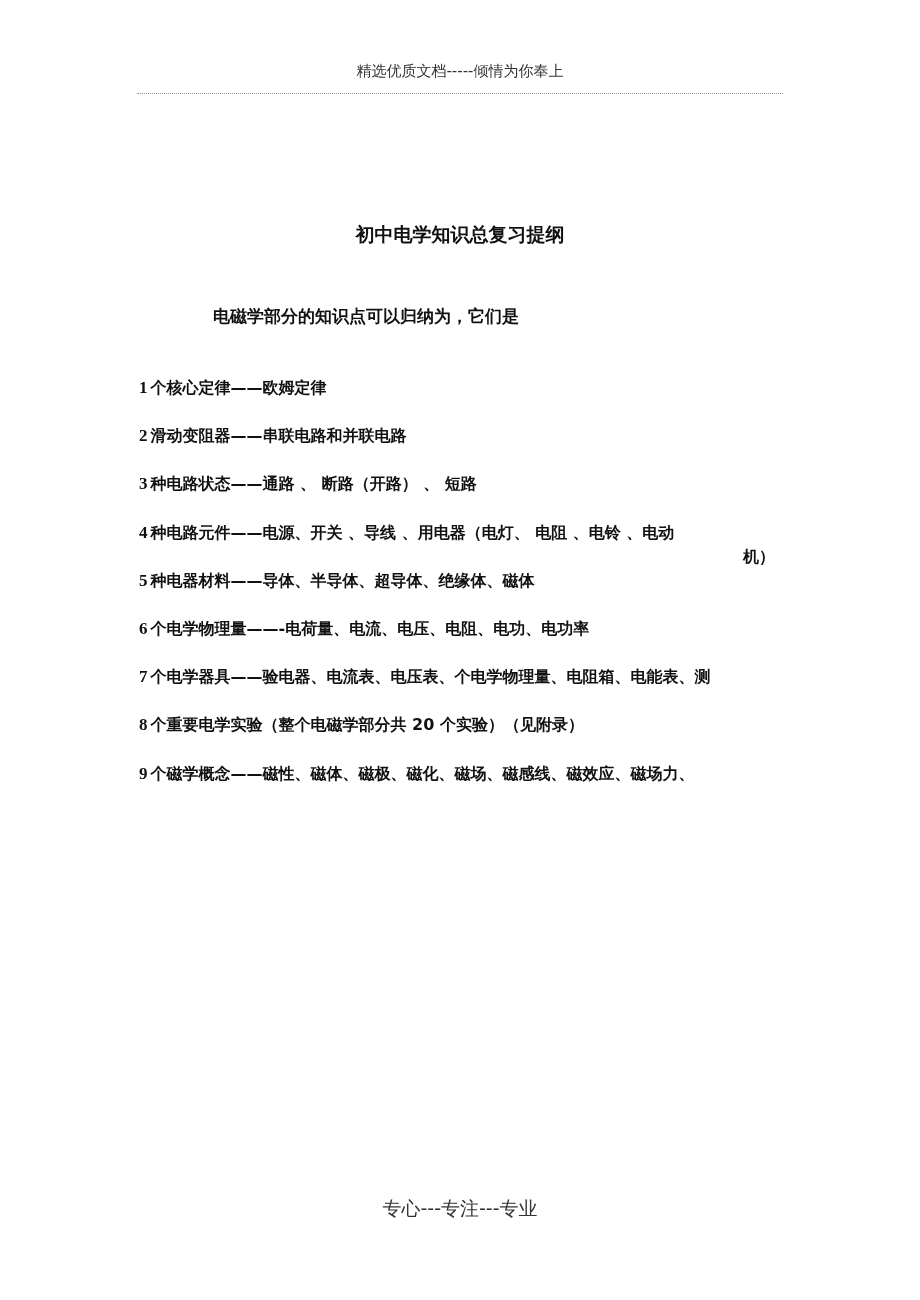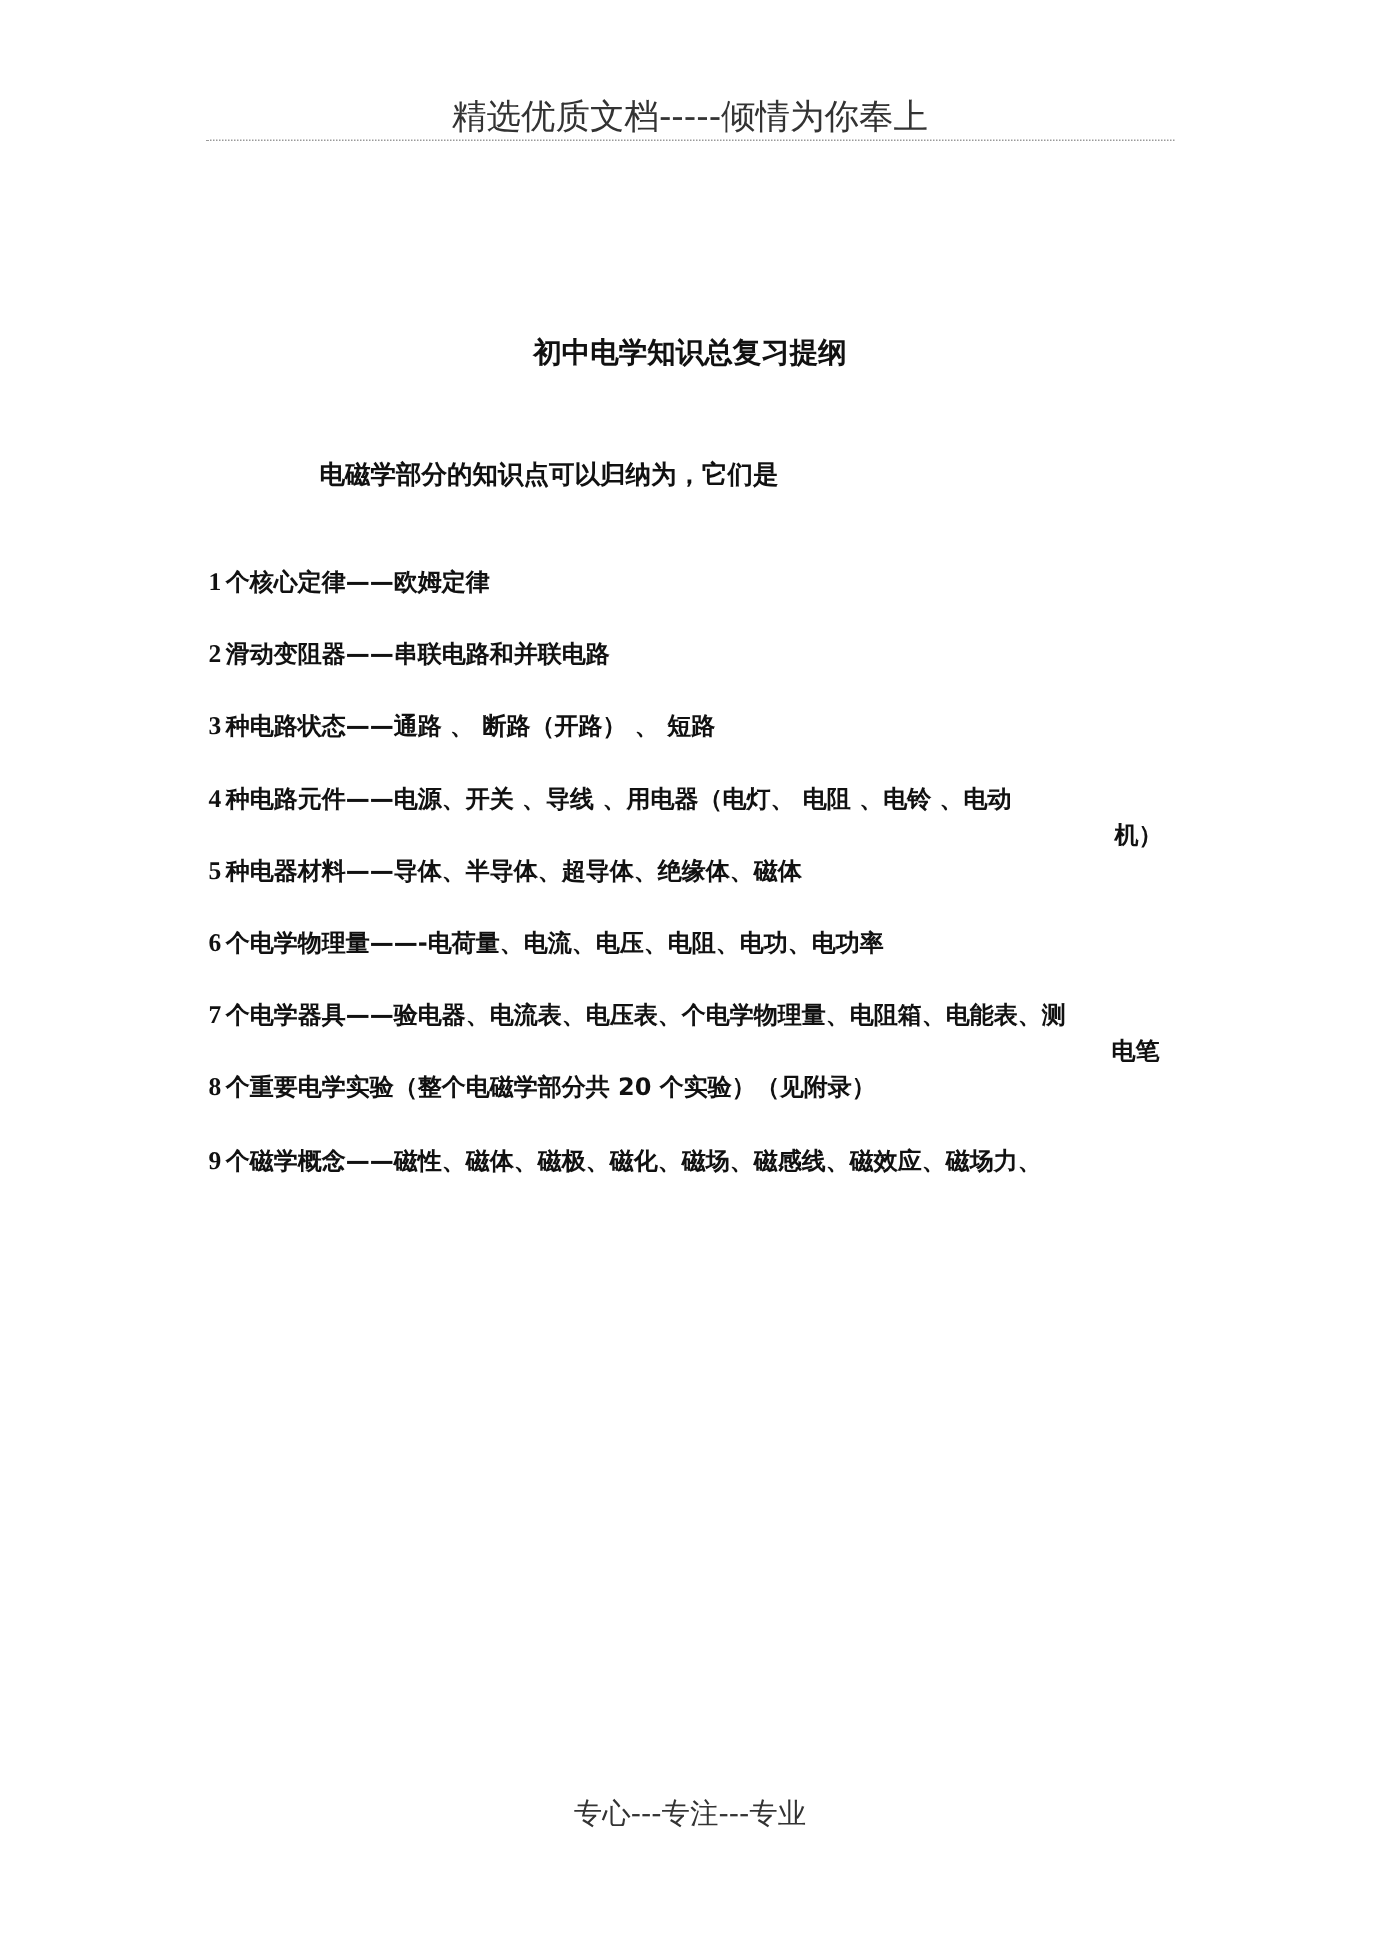--- a/index.html
+++ b/index.html
@@ -22,7 +22,7 @@
       width: 646px;
       text-align: center;
       font-family: "DejaVu Sans", sans-serif;
-      font-size: 23px;
+      font-size: 15px;
       color: #333;
       letter-spacing: 0px;
     }

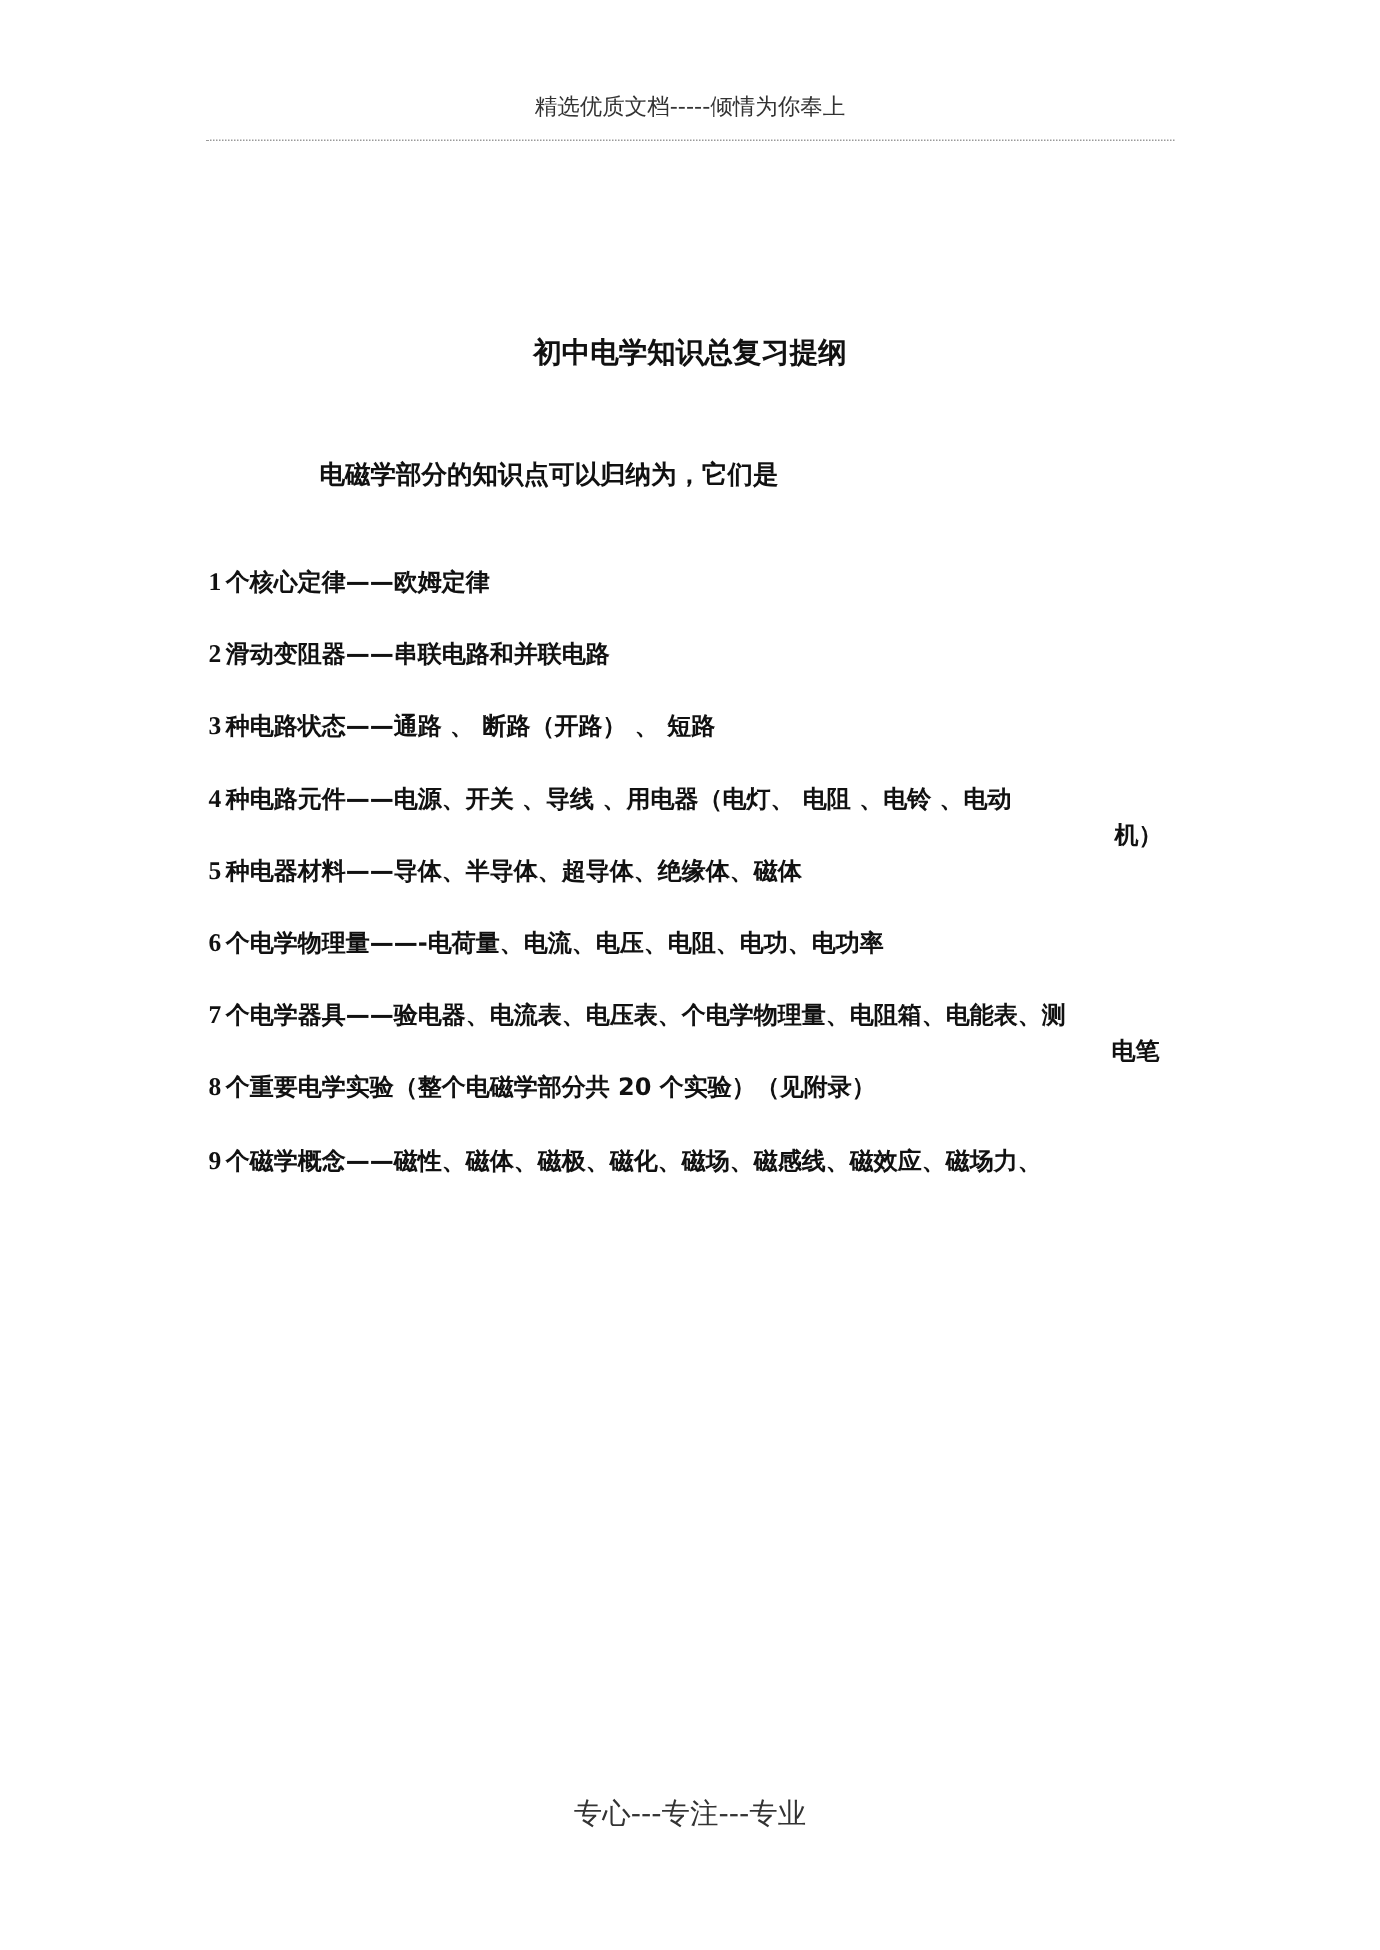--- a/index.html
+++ b/index.html
@@ -125,7 +125,6 @@
 
 <div class="item" style="top:665px;">
   <span class="num">7</span><span>个电学器具——验电器、电流表、电压表、个电学物理量、电阻箱、电能表、测</span>
-  <span class="cont" style="padding-right:10px;">电笔</span>
 </div>
 
 <div class="item" style="top:713px;">

